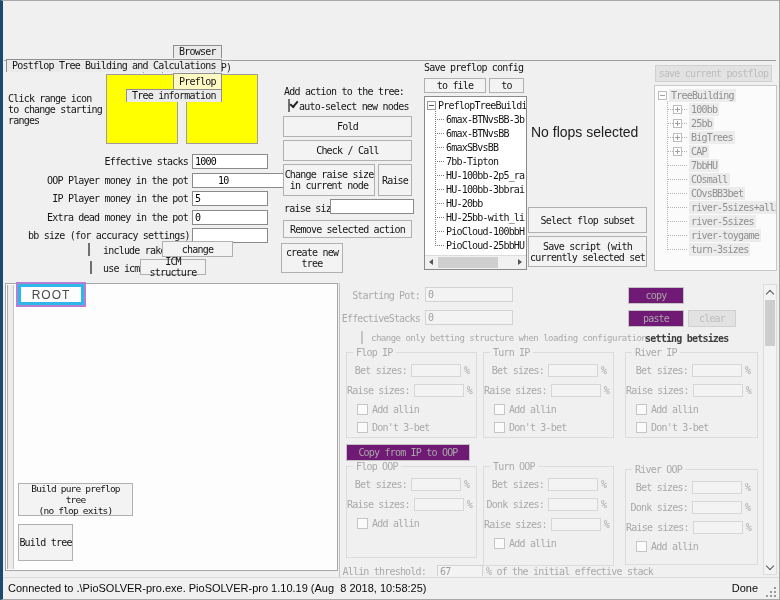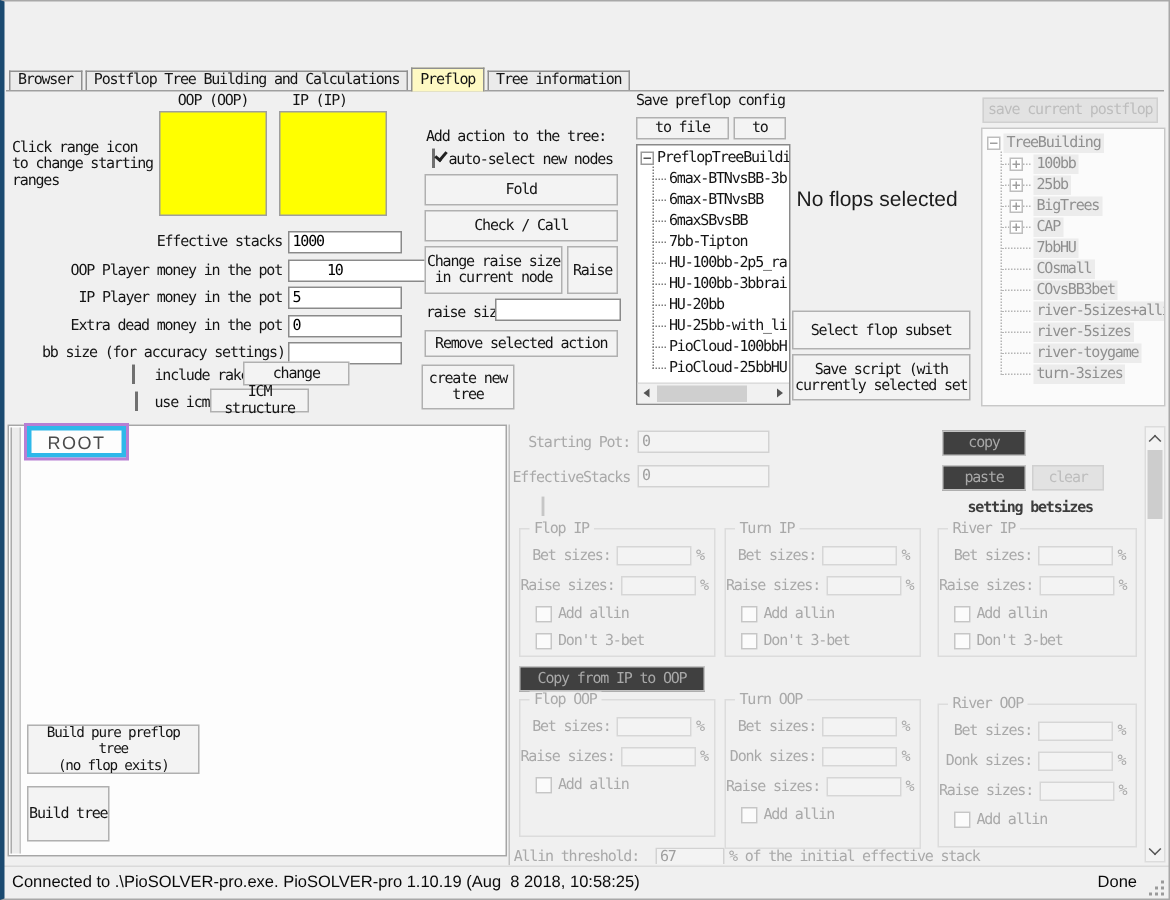--- a/index.html
+++ b/index.html
@@ -18,7 +18,7 @@
   .menubar{position:absolute;left:0;top:30px;right:0;height:17px;background:#fff;display:flex;align-items:center;font-size:12px;}
   .menuitem{padding:0 9px;}
   
-  .tabs{position:absolute;left:6px;top:45px;height:16px;display:flex;align-items:flex-end;z-index:3;}
+  .tabs{position:absolute;left:6px;top:45px;height:16px;display:flex;align-items:flex-end;z-index:3;flex-direction:column;}
   .tab{height:12px;line-height:12px;padding:0 5px;background:#ebebeb;border:1px solid #8f8f8f;border-bottom:none;margin-right:2px;margin-bottom:1px;white-space:nowrap;}
   .tab.active{height:15px;line-height:15px;background:#fef9c3;margin-bottom:0;}
   .tabline{position:absolute;left:4px;right:4px;top:60px;border-top:1px solid #9f9f9f;z-index:1;}

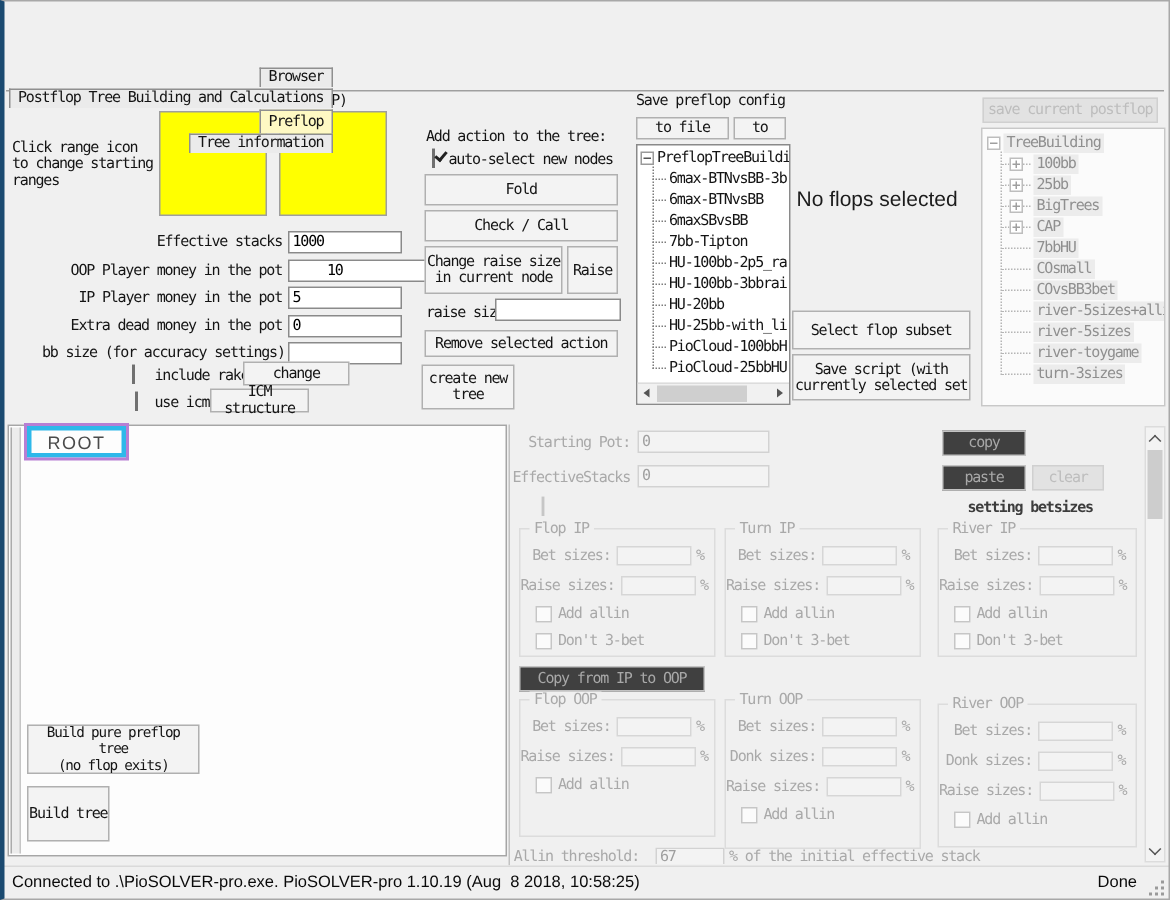--- a/index.html
+++ b/index.html
@@ -24,7 +24,7 @@
   .tabline{position:absolute;left:4px;right:4px;top:60px;border-top:1px solid #9f9f9f;z-index:1;}
   
   .btn{position:absolute;background:#f3f3f3;border:1px solid #b0b0b0;display:flex;align-items:center;justify-content:center;text-align:center;white-space:pre-line;color:#141414;box-sizing:border-box;}
-  .btn.dis{background:#404040;border-color:#c3c3c3;color:#a8a8a8;}
+  .btn.dis{background:#701a75;border-color:#c3c3c3;color:#a8a8a8;}
   .btn.dis2{background:#e2e2e2;border-color:#d0d0d0;color:#bdbdbd;}
   .input{position:absolute;background:#fff;border:1px solid #8a8a8a;height:13px;padding:0 2px;font:inherit;letter-spacing:-0.8px;box-sizing:content-box;}
   .input.dis{background:#f3f3f3;border-color:#d2d2d2;color:#9f9f9f;}

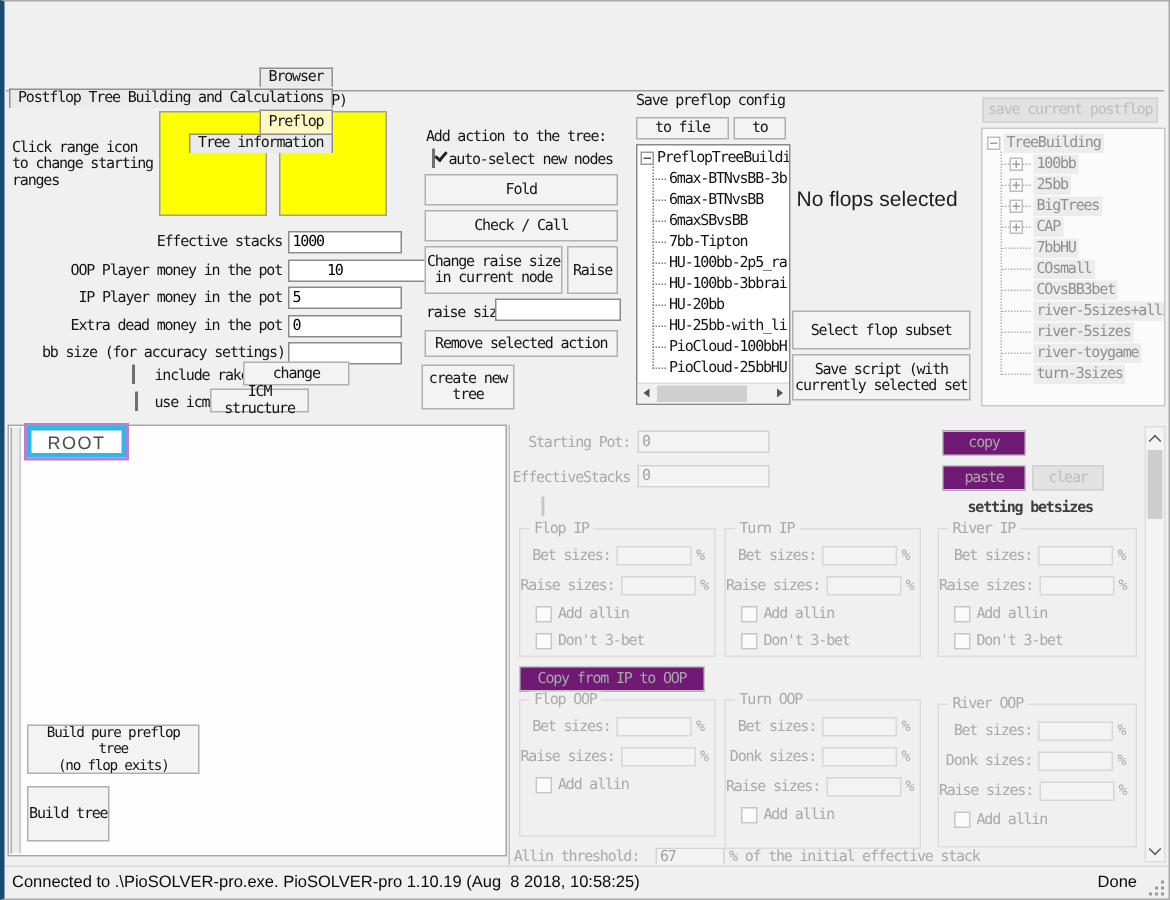--- a/index.html
+++ b/index.html
@@ -277,6 +277,7 @@
   <div class="btn dis2" style="left:688px;top:310px;width:48px;height:17px">clear</div>
 
   <span class="cb dis abs" style="left:355px;top:332px"></span>
+  <div class="lbl dim" style="left:371px;top:333px;font-size:9px;letter-spacing:-0.5px">change only betting structure when loading configuration</div>
   <div class="lbl" style="left:645px;top:333px;font-weight:bold;color:#3d3d3d">setting betsizes</div>
 
   

